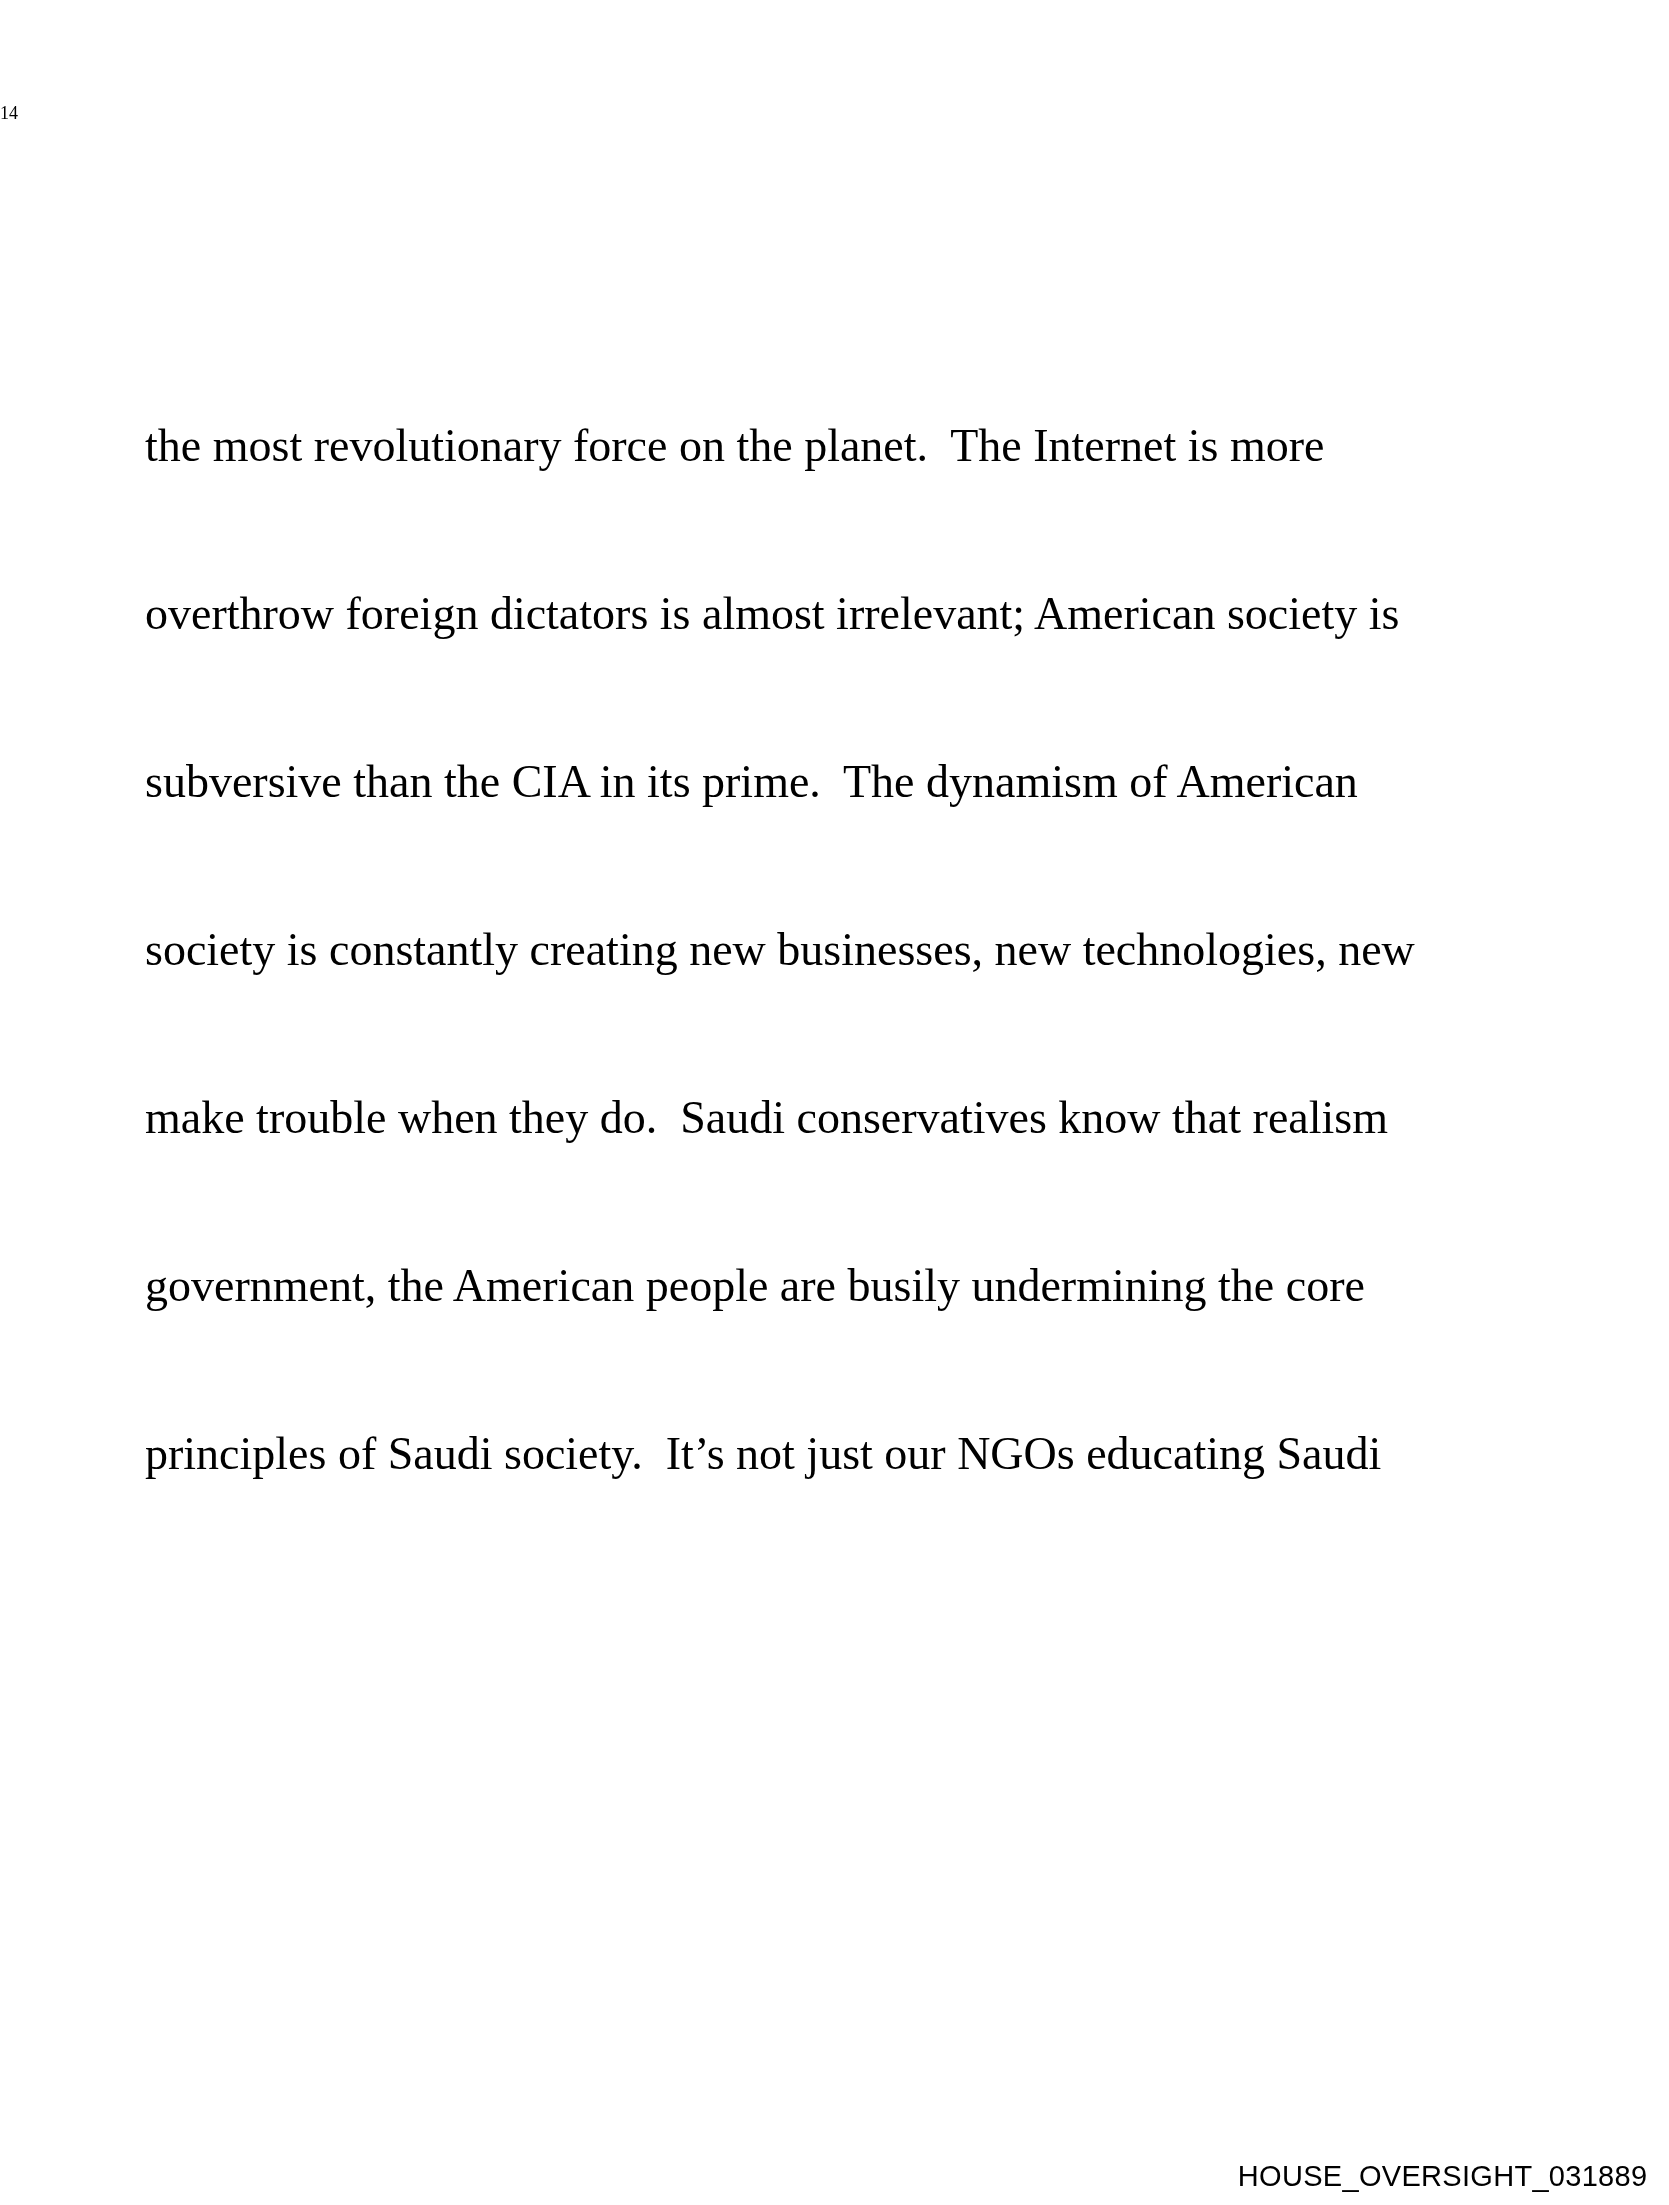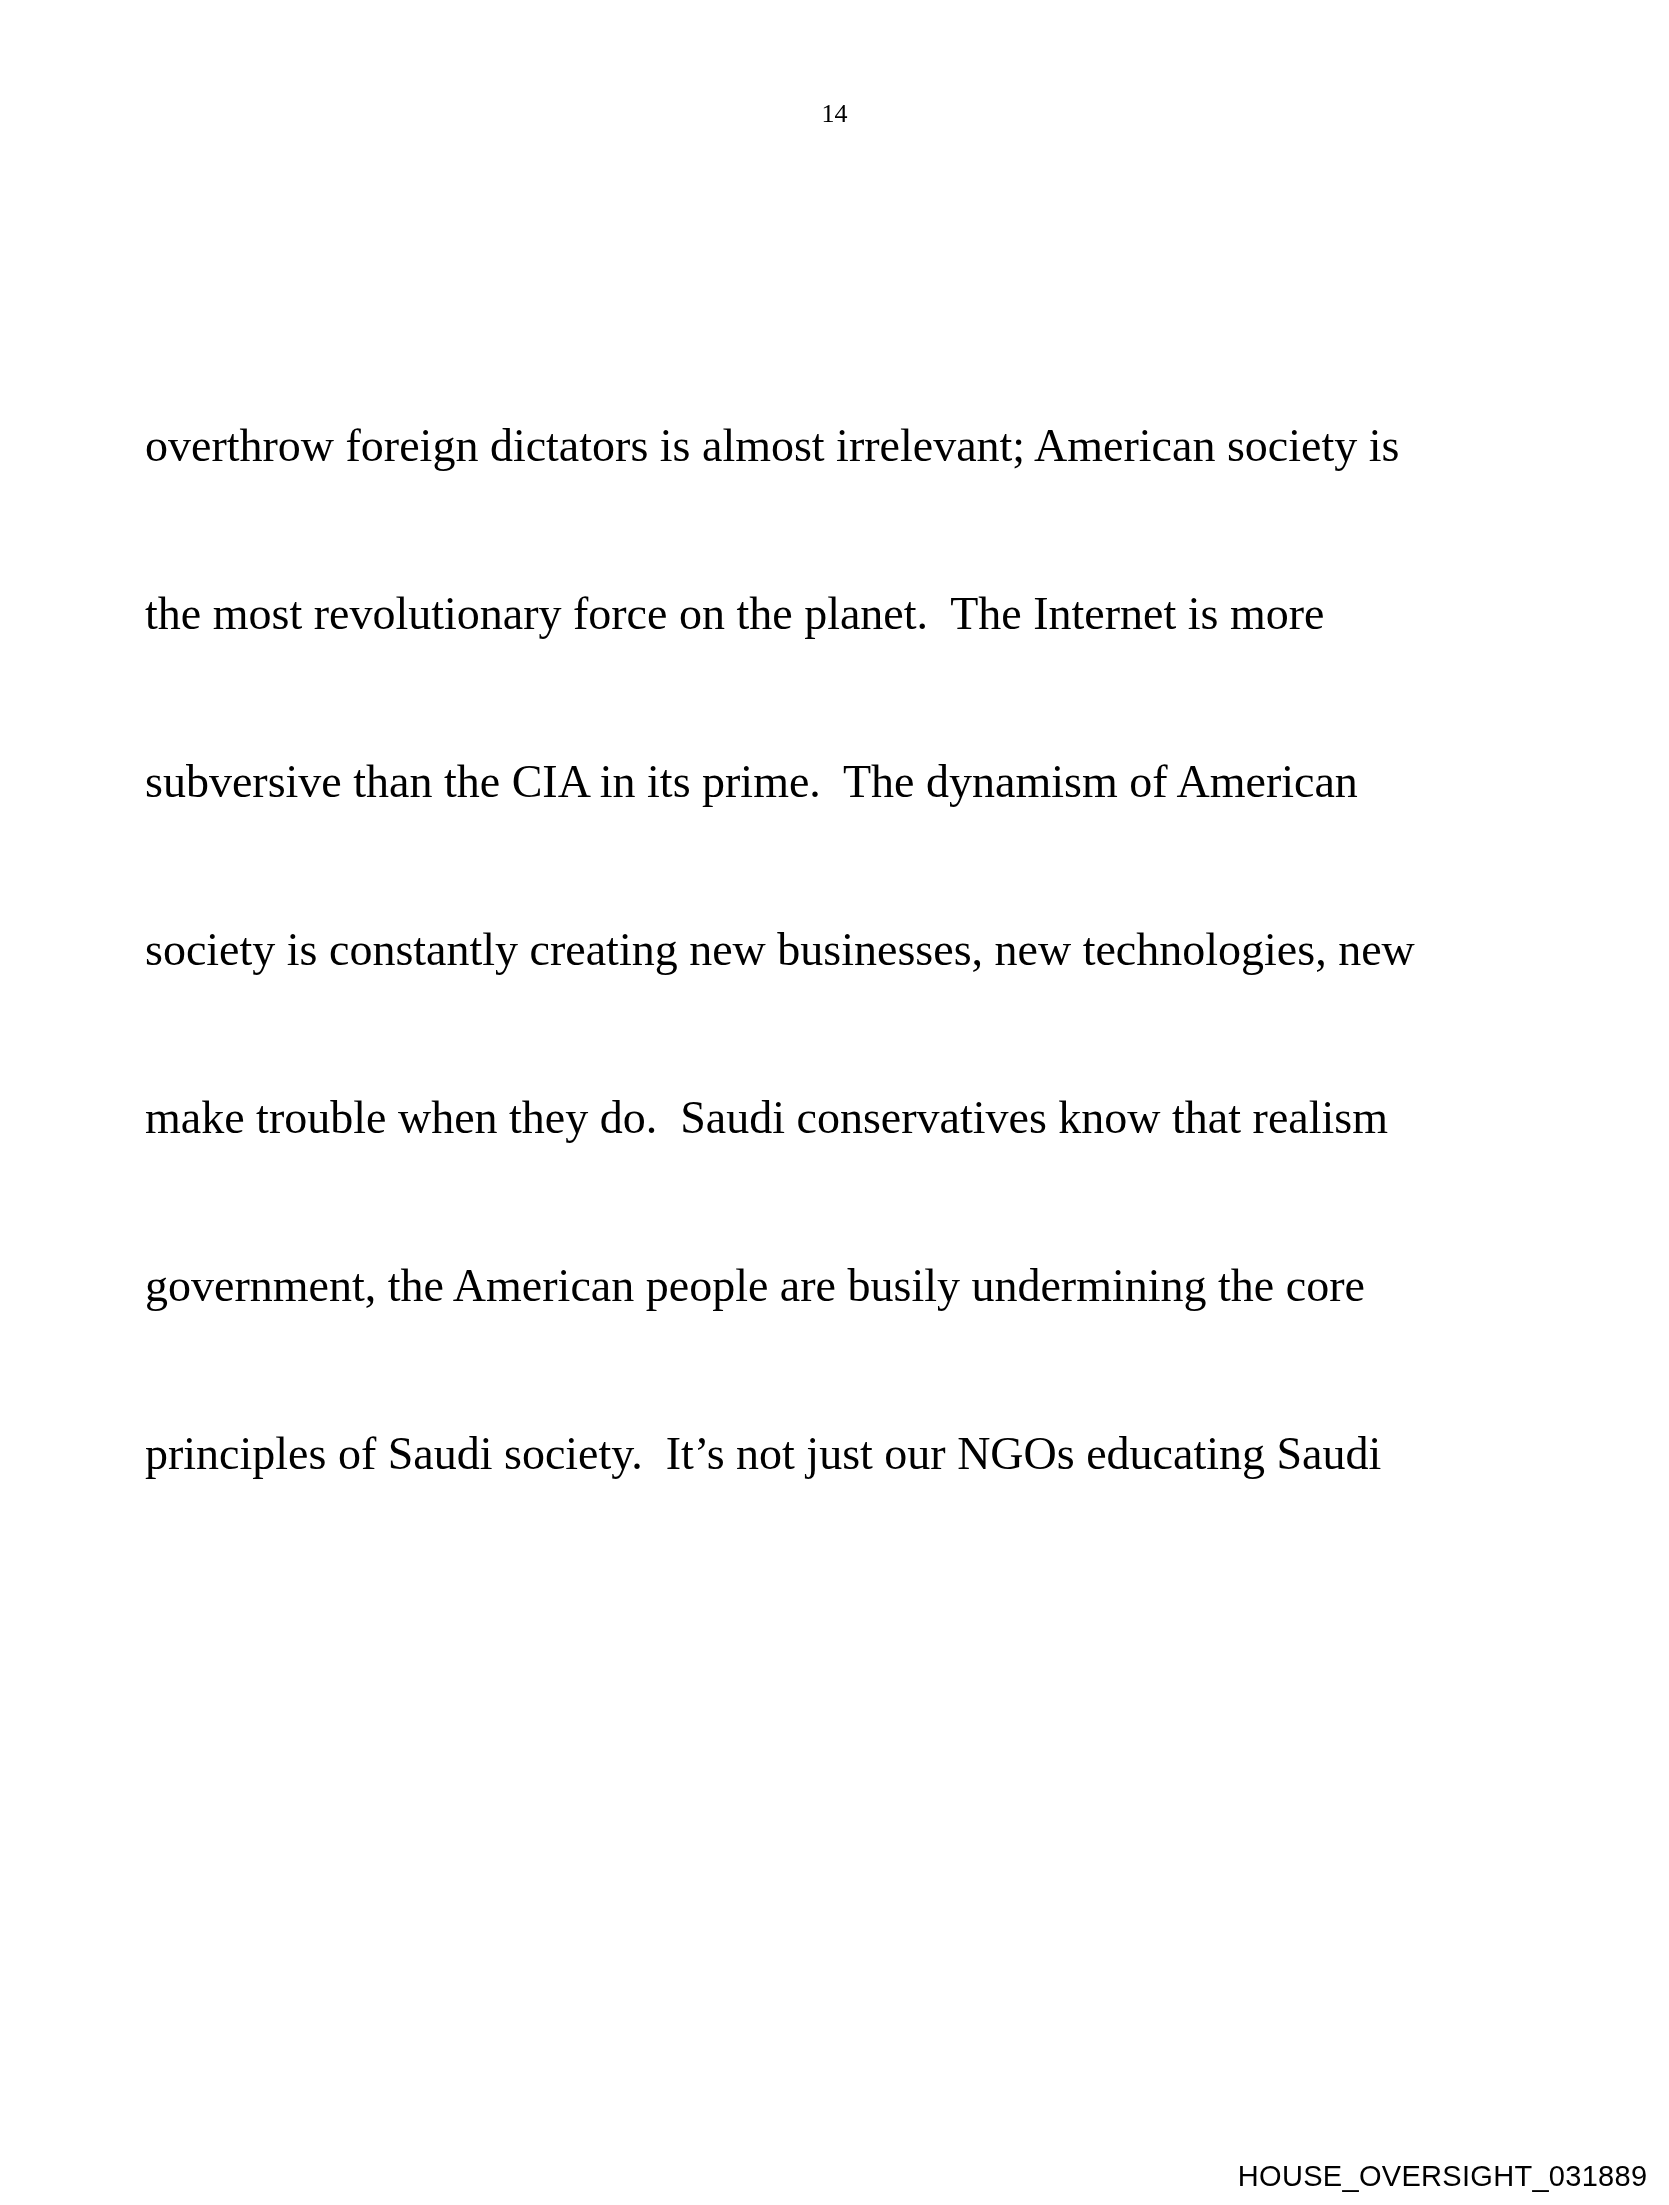--- a/index.html
+++ b/index.html
@@ -19,9 +19,9 @@
       top: 98px;
       left: 0;
       width: 1669px;
-      text-align: center;
+      text-align: left;
       font-family: "Liberation Serif", "DejaVu Serif", serif;
-      font-size: 26px;
+      font-size: 18px;
       line-height: 31px;
     }
     .body-text {

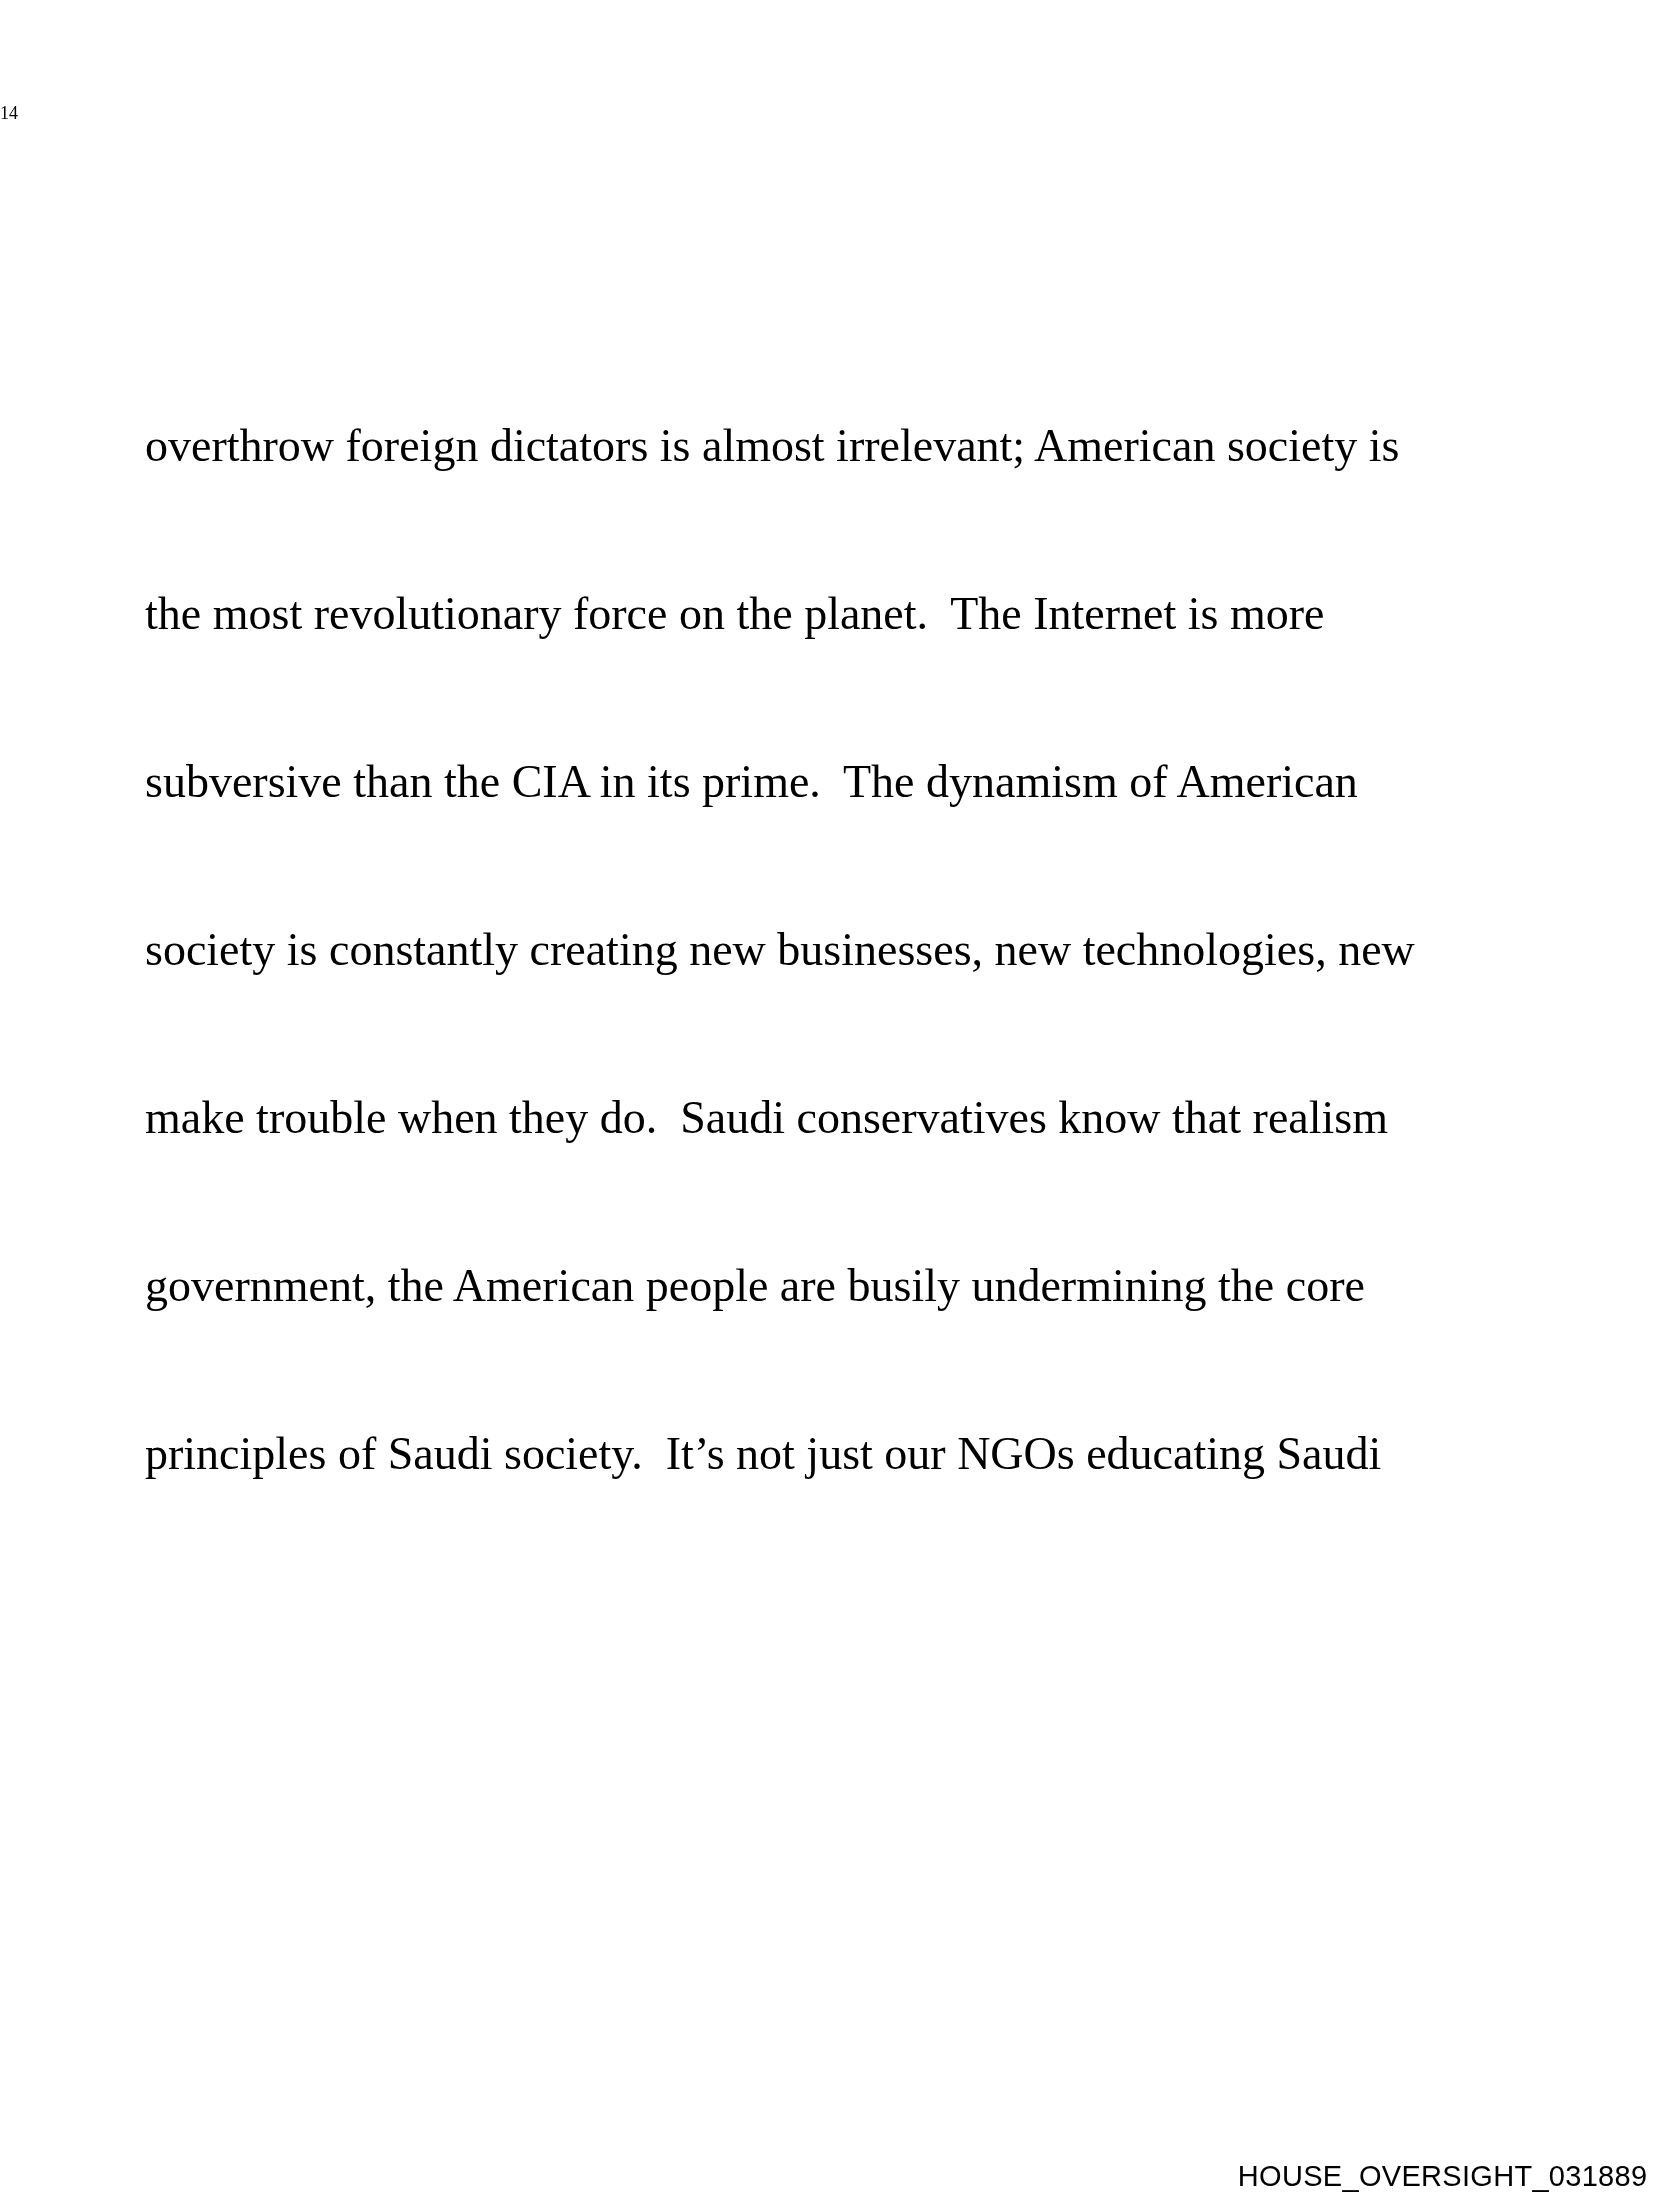--- a/index.html
+++ b/index.html
@@ -55,8 +55,8 @@
 
 <div class="body-text">
   <div>
+    <span class="line">the most revolutionary force on the planet.  The Internet is more</span>
     <span class="line">overthrow foreign dictators is almost irrelevant; American society is</span>
-    <span class="line">the most revolutionary force on the planet.  The Internet is more</span>
     <span class="line">subversive than the CIA in its prime.  The dynamism of American</span>
     <span class="line">society is constantly creating new businesses, new technologies, new</span>
     <span class="line">make trouble when they do.  Saudi conservatives know that realism</span>

